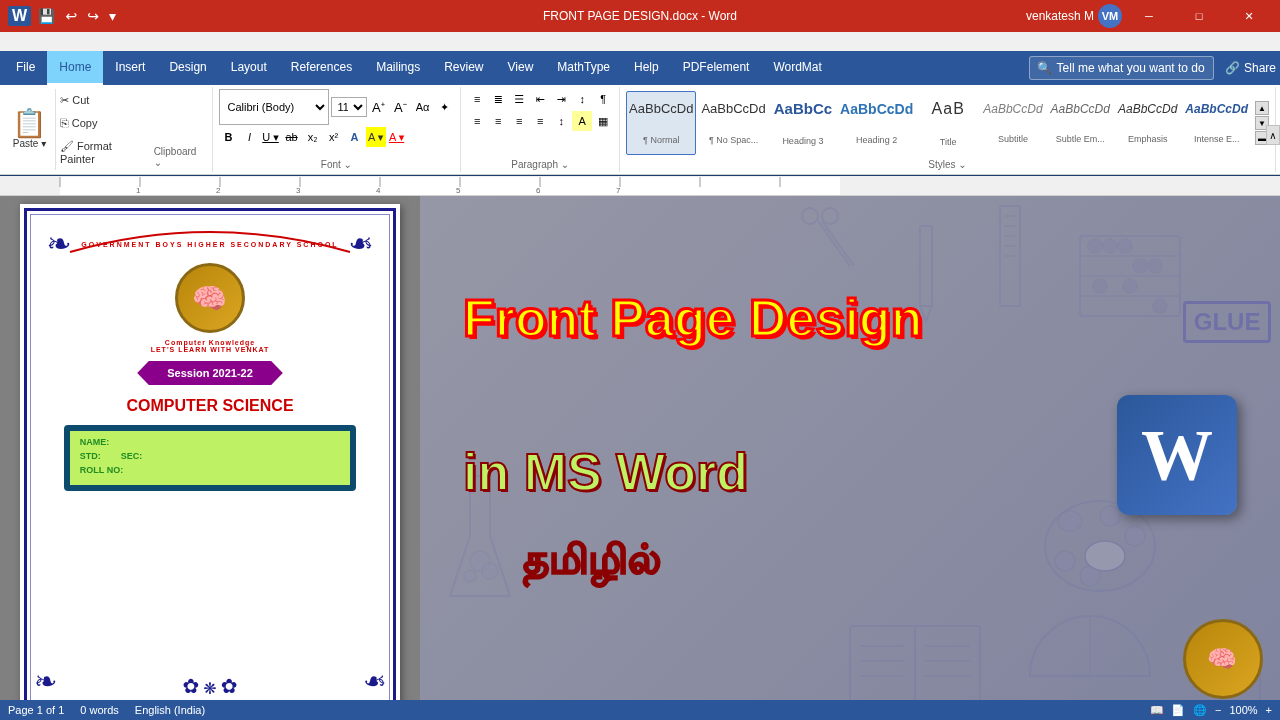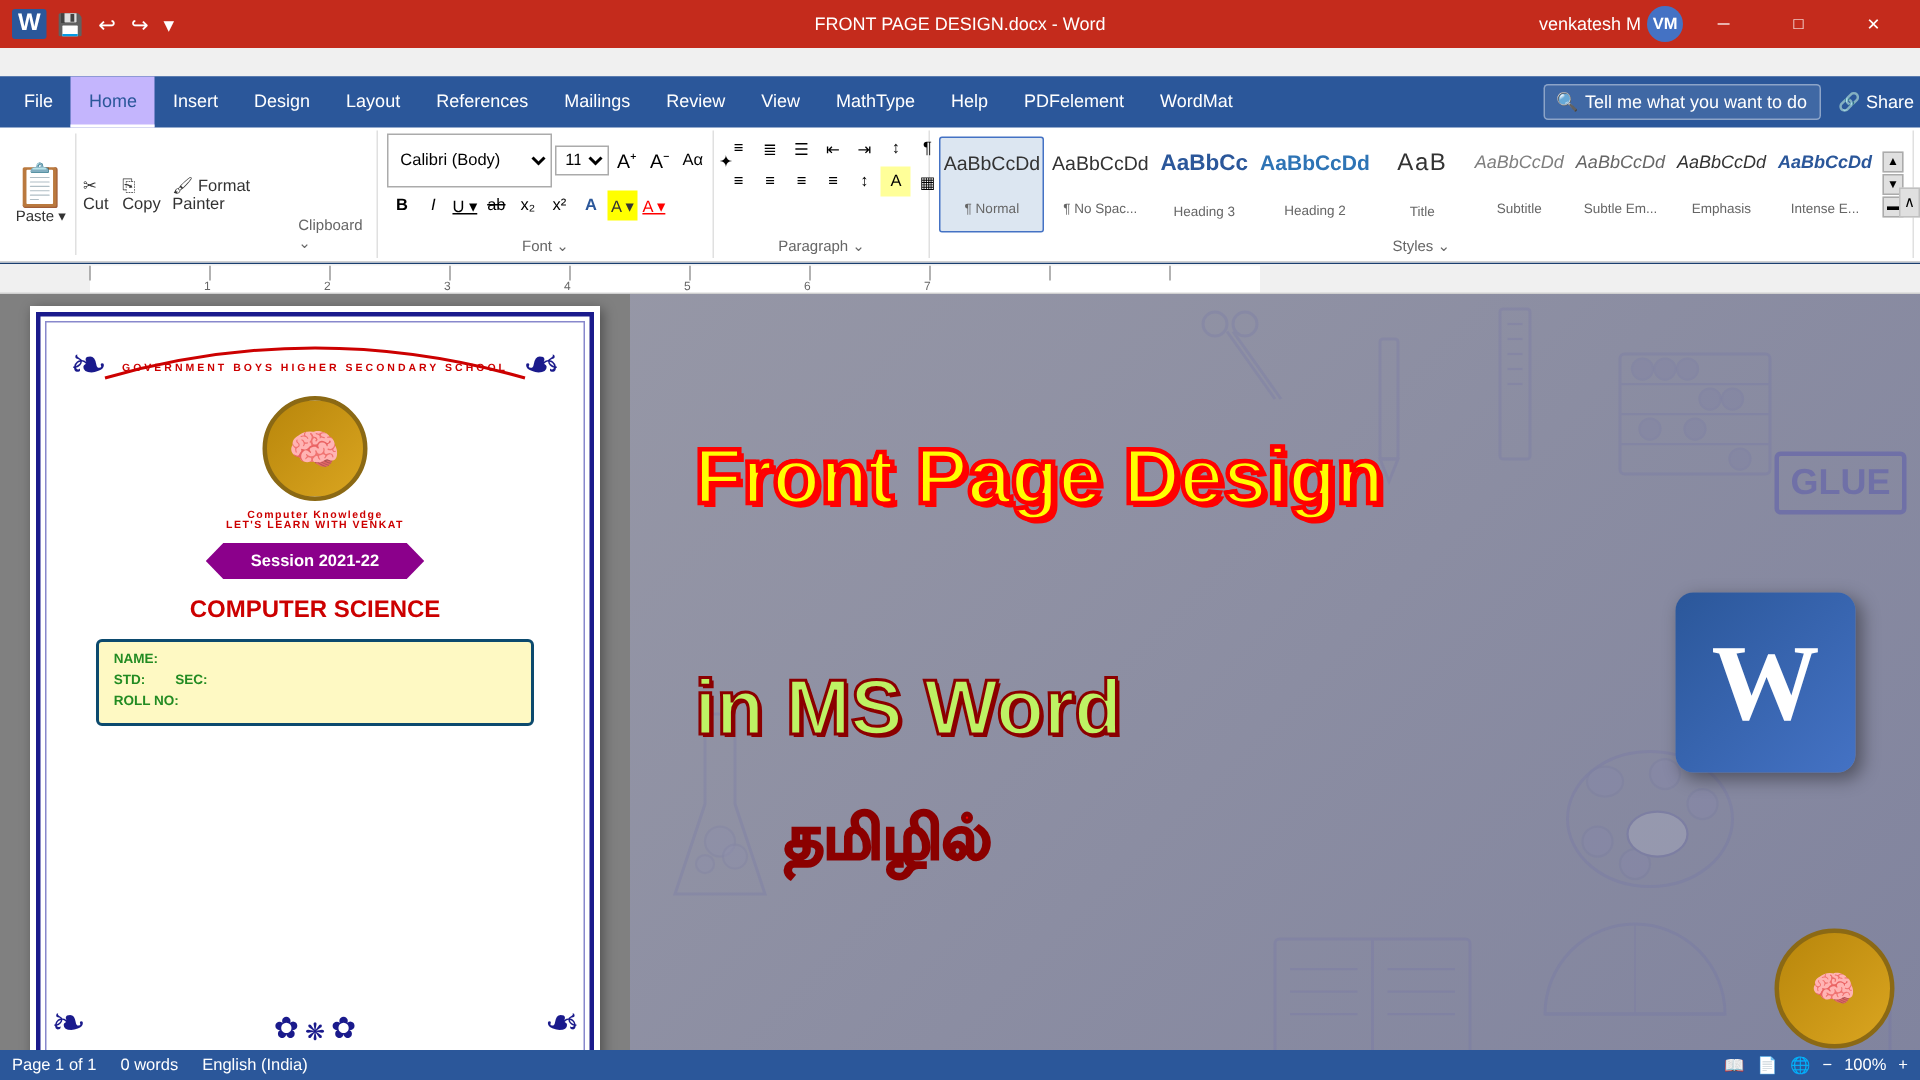--- a/index.html
+++ b/index.html
@@ -62,7 +62,7 @@
       border-bottom: 2px solid transparent;
     }
     .ribbon-tab.active {
-      background: #c4b5fd;
+      background: #7dd3fc;
       color: #2b579a;
       border-bottom: 2px solid white;
     }

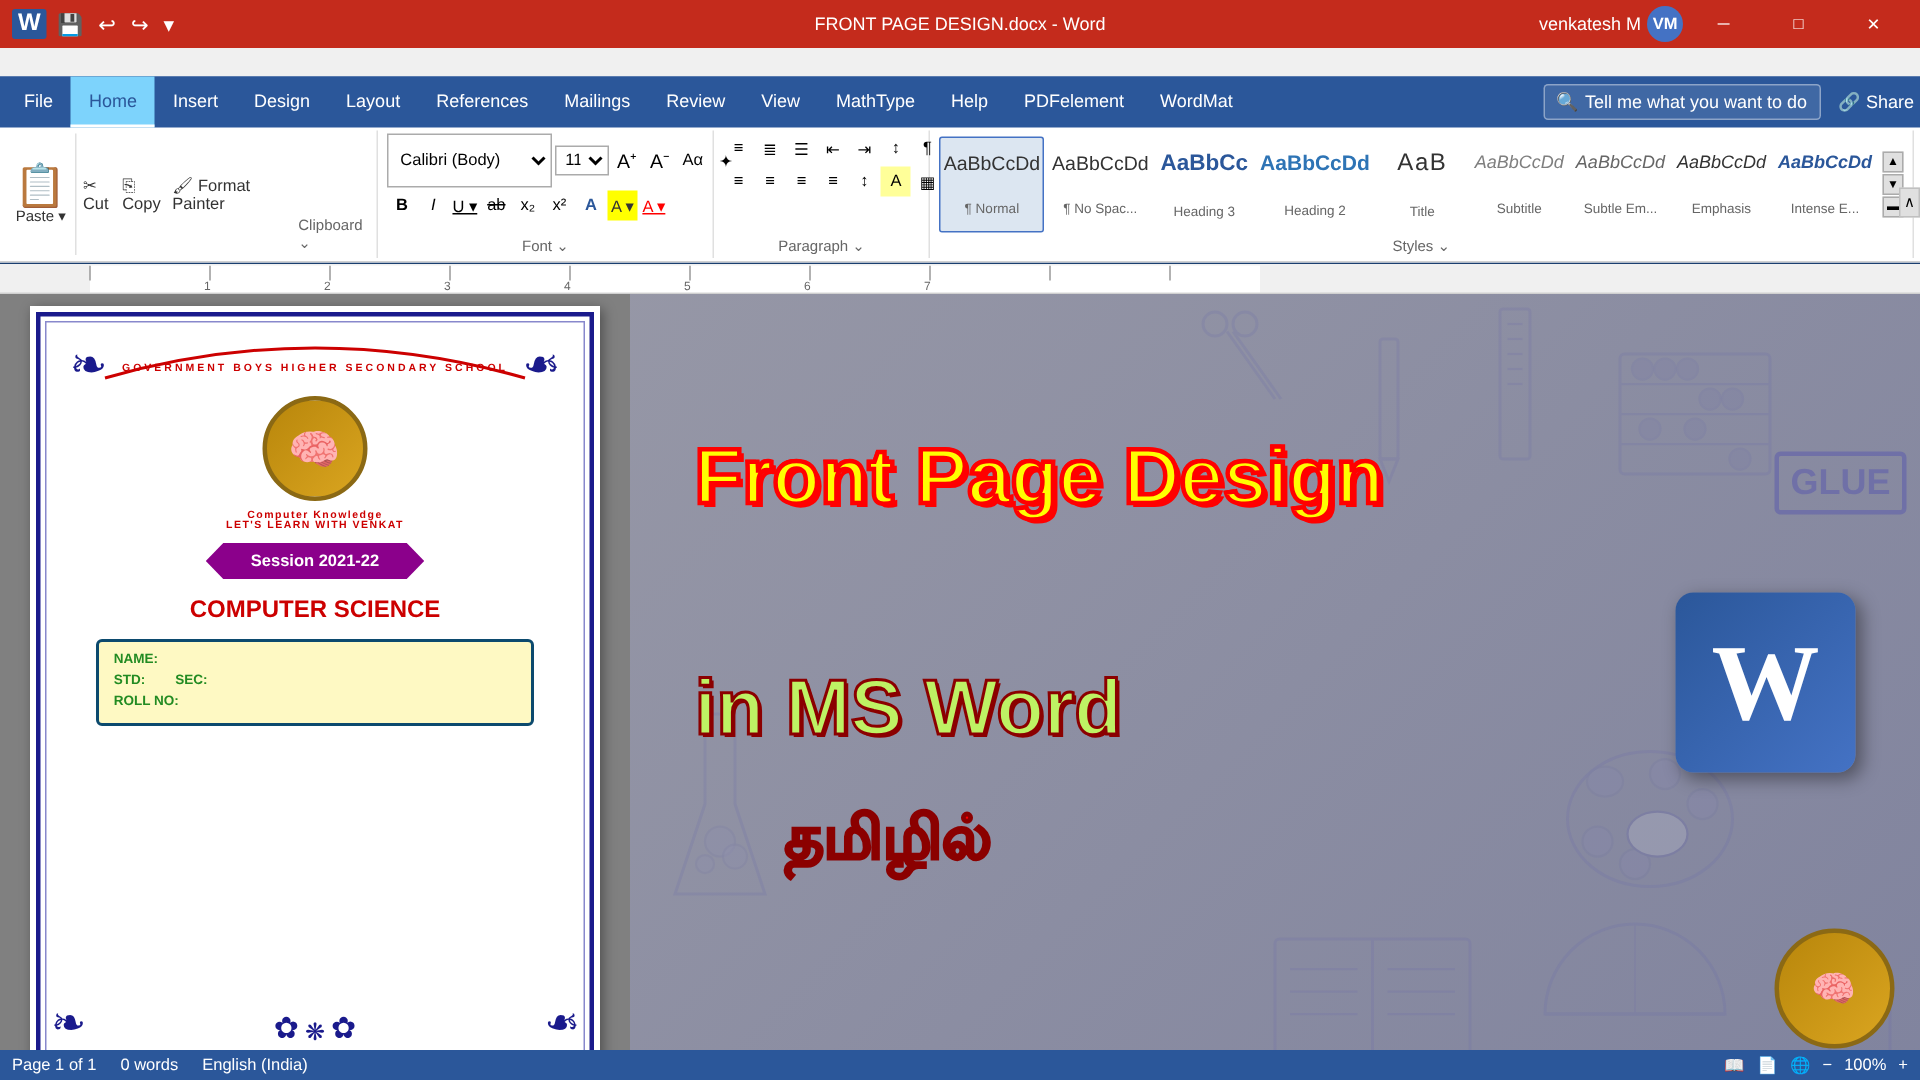--- a/index.html
+++ b/index.html
@@ -132,7 +132,7 @@
     }
     .clipboard-actions {
       display: flex;
-      flex-direction: row;
+      flex-direction: column;
       justify-content: space-around;
       padding: 0 4px;
     }

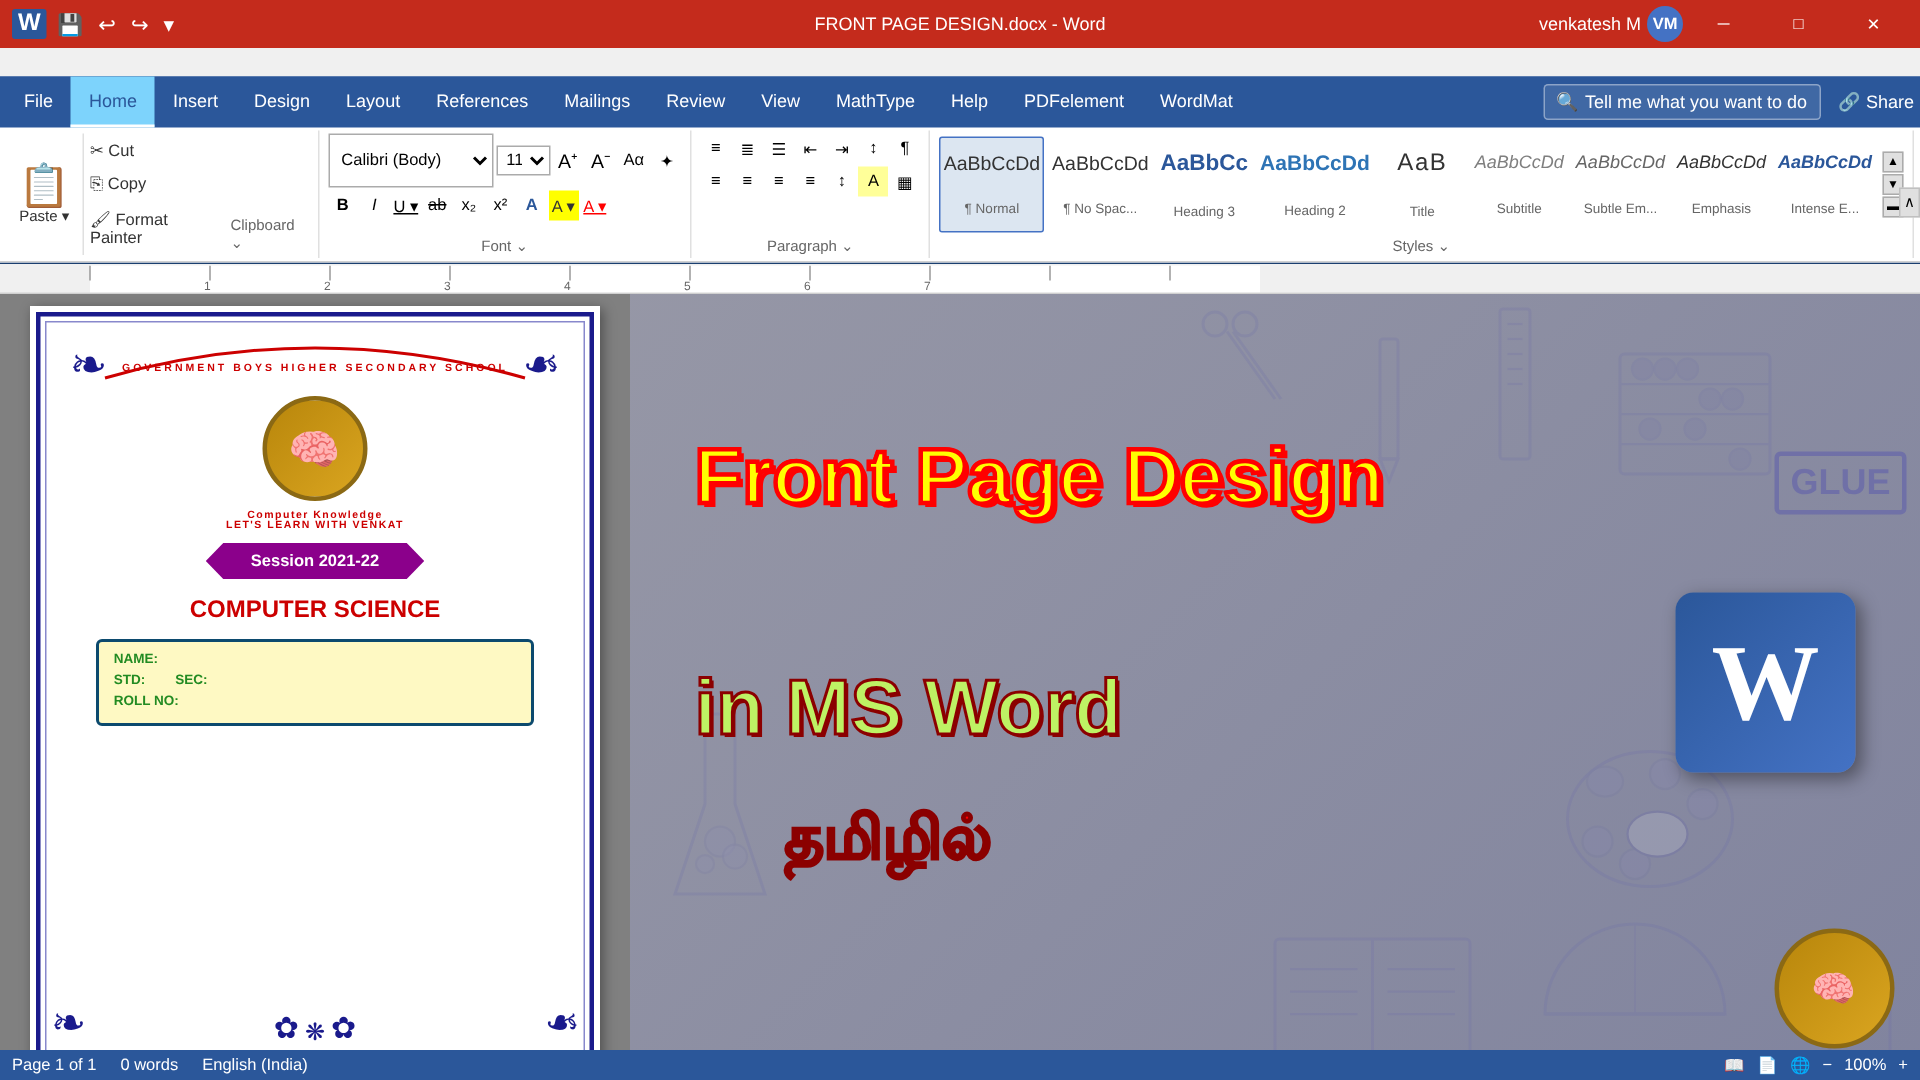--- a/index.html
+++ b/index.html
@@ -352,12 +352,12 @@
     }
 
     .info-box {
-      border: 2px solid #0c4a6e;
+      border: 6px solid #0c4a6e;
       border-radius: 4px;
       padding: 6px 10px;
       width: 85%;
       margin-top: 4px;
-      background: #fef9c3;
+      background: #bef264;
     }
     .info-row {
       font-size: 9px;

